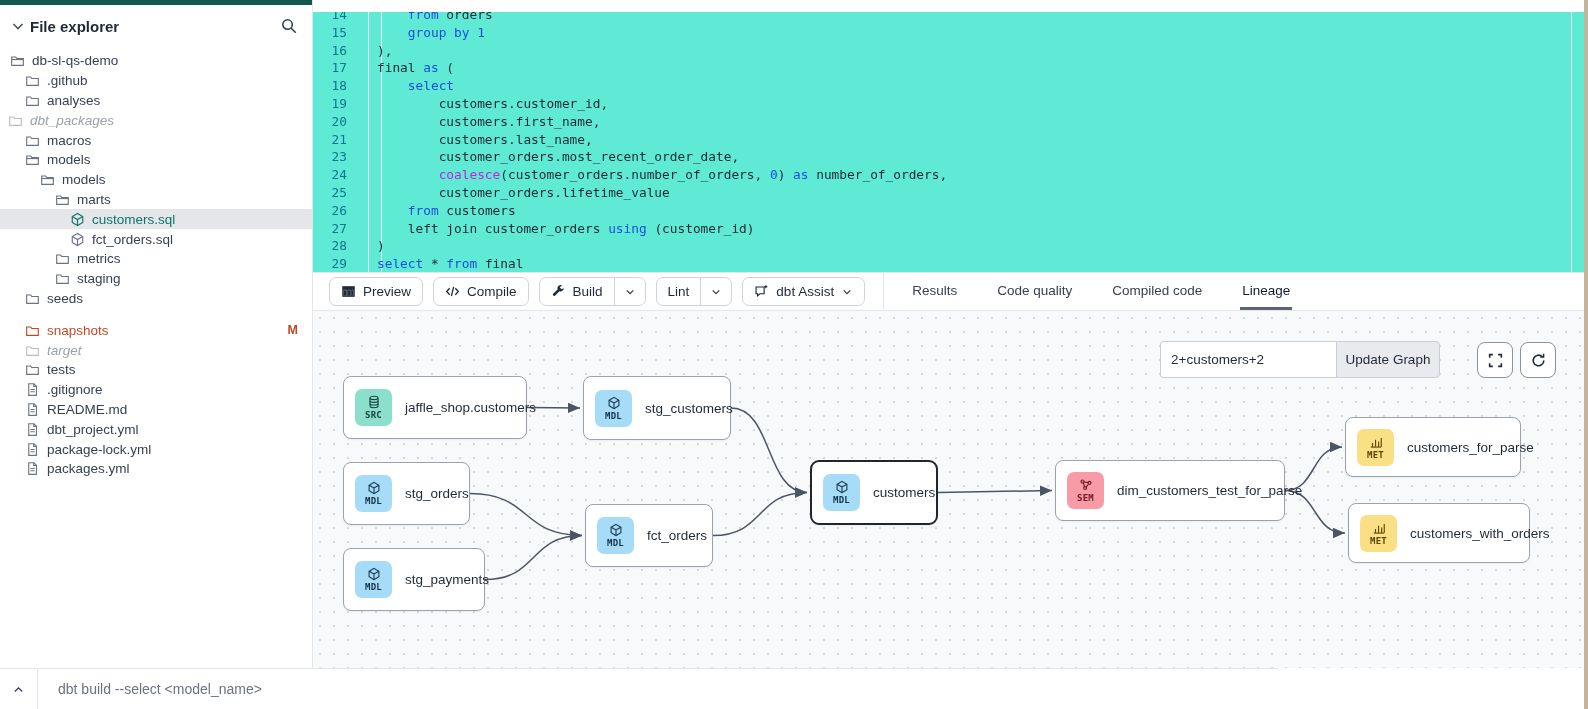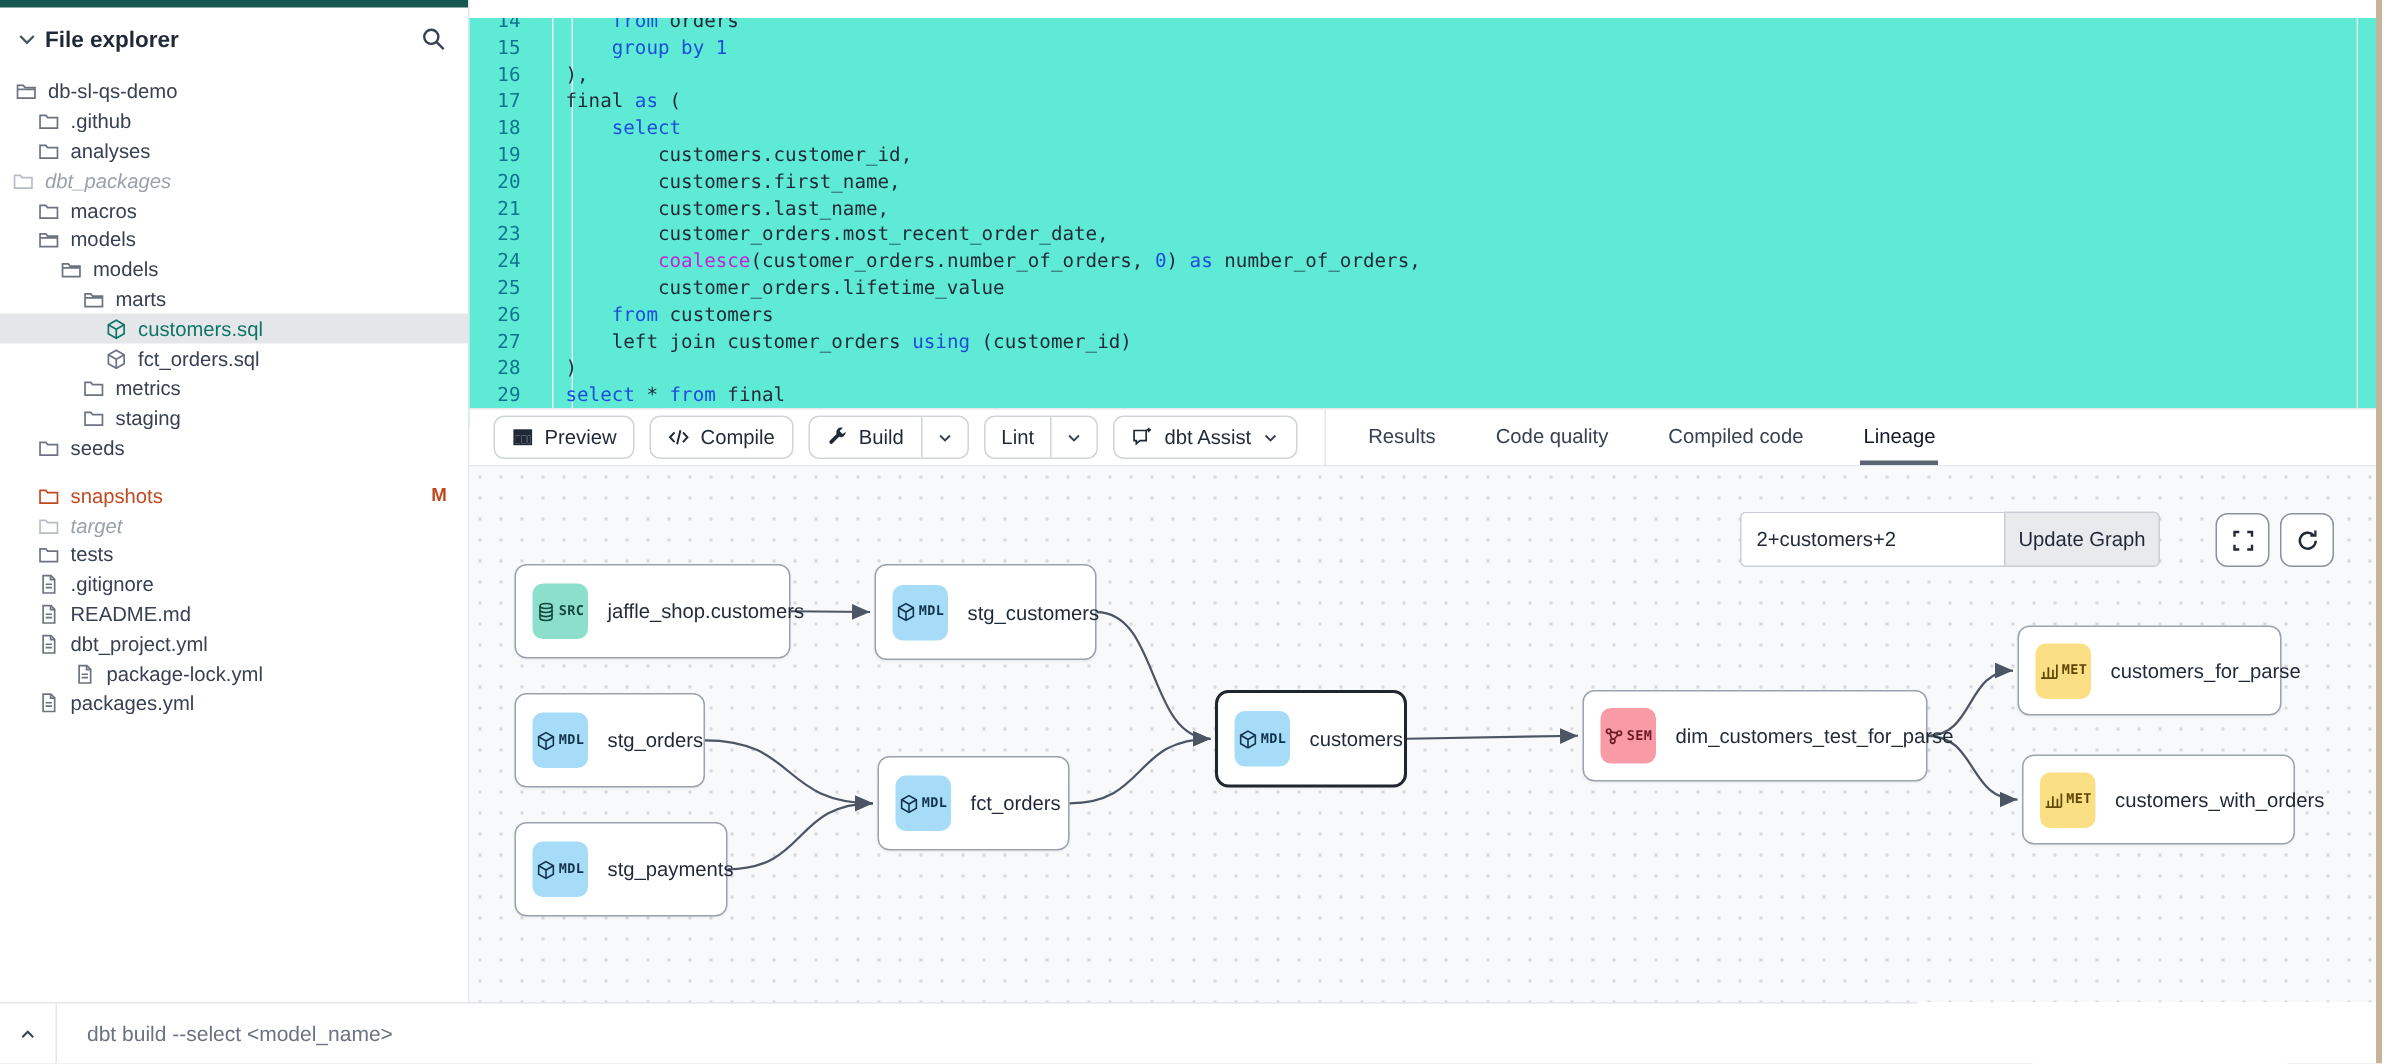--- a/index.html
+++ b/index.html
@@ -58,7 +58,7 @@
   .lnode { position:absolute; background:#fff; border:1px solid #9aa3ad; border-radius:8px; display:flex; align-items:center; gap:13px; padding-left:11px; box-shadow:0 1px 2px rgba(15,23,42,.05); cursor:pointer; }
   .lnode.sel { border:2.5px solid #20262e; border-radius:9px; }
   .nlabel { font-size:13.5px; color:#1f2937; white-space:nowrap; }
-  .nbadge { width:37px; height:37px; border-radius:7px; flex:none; display:flex; flex-direction:row; align-items:center; justify-content:center; gap:1px; }
+  .nbadge { width:37px; height:37px; border-radius:7px; flex:none; display:flex; flex-direction:column; align-items:center; justify-content:center; gap:1px; }
   .nbadge svg { width:14px; height:14px; }
   .nbadge .btxt { font-family:"DejaVu Sans Mono", monospace; font-size:9px; font-weight:700; letter-spacing:.3px; }
   .nbadge.SRC { background:#8ce0cb; color:#14463c; }

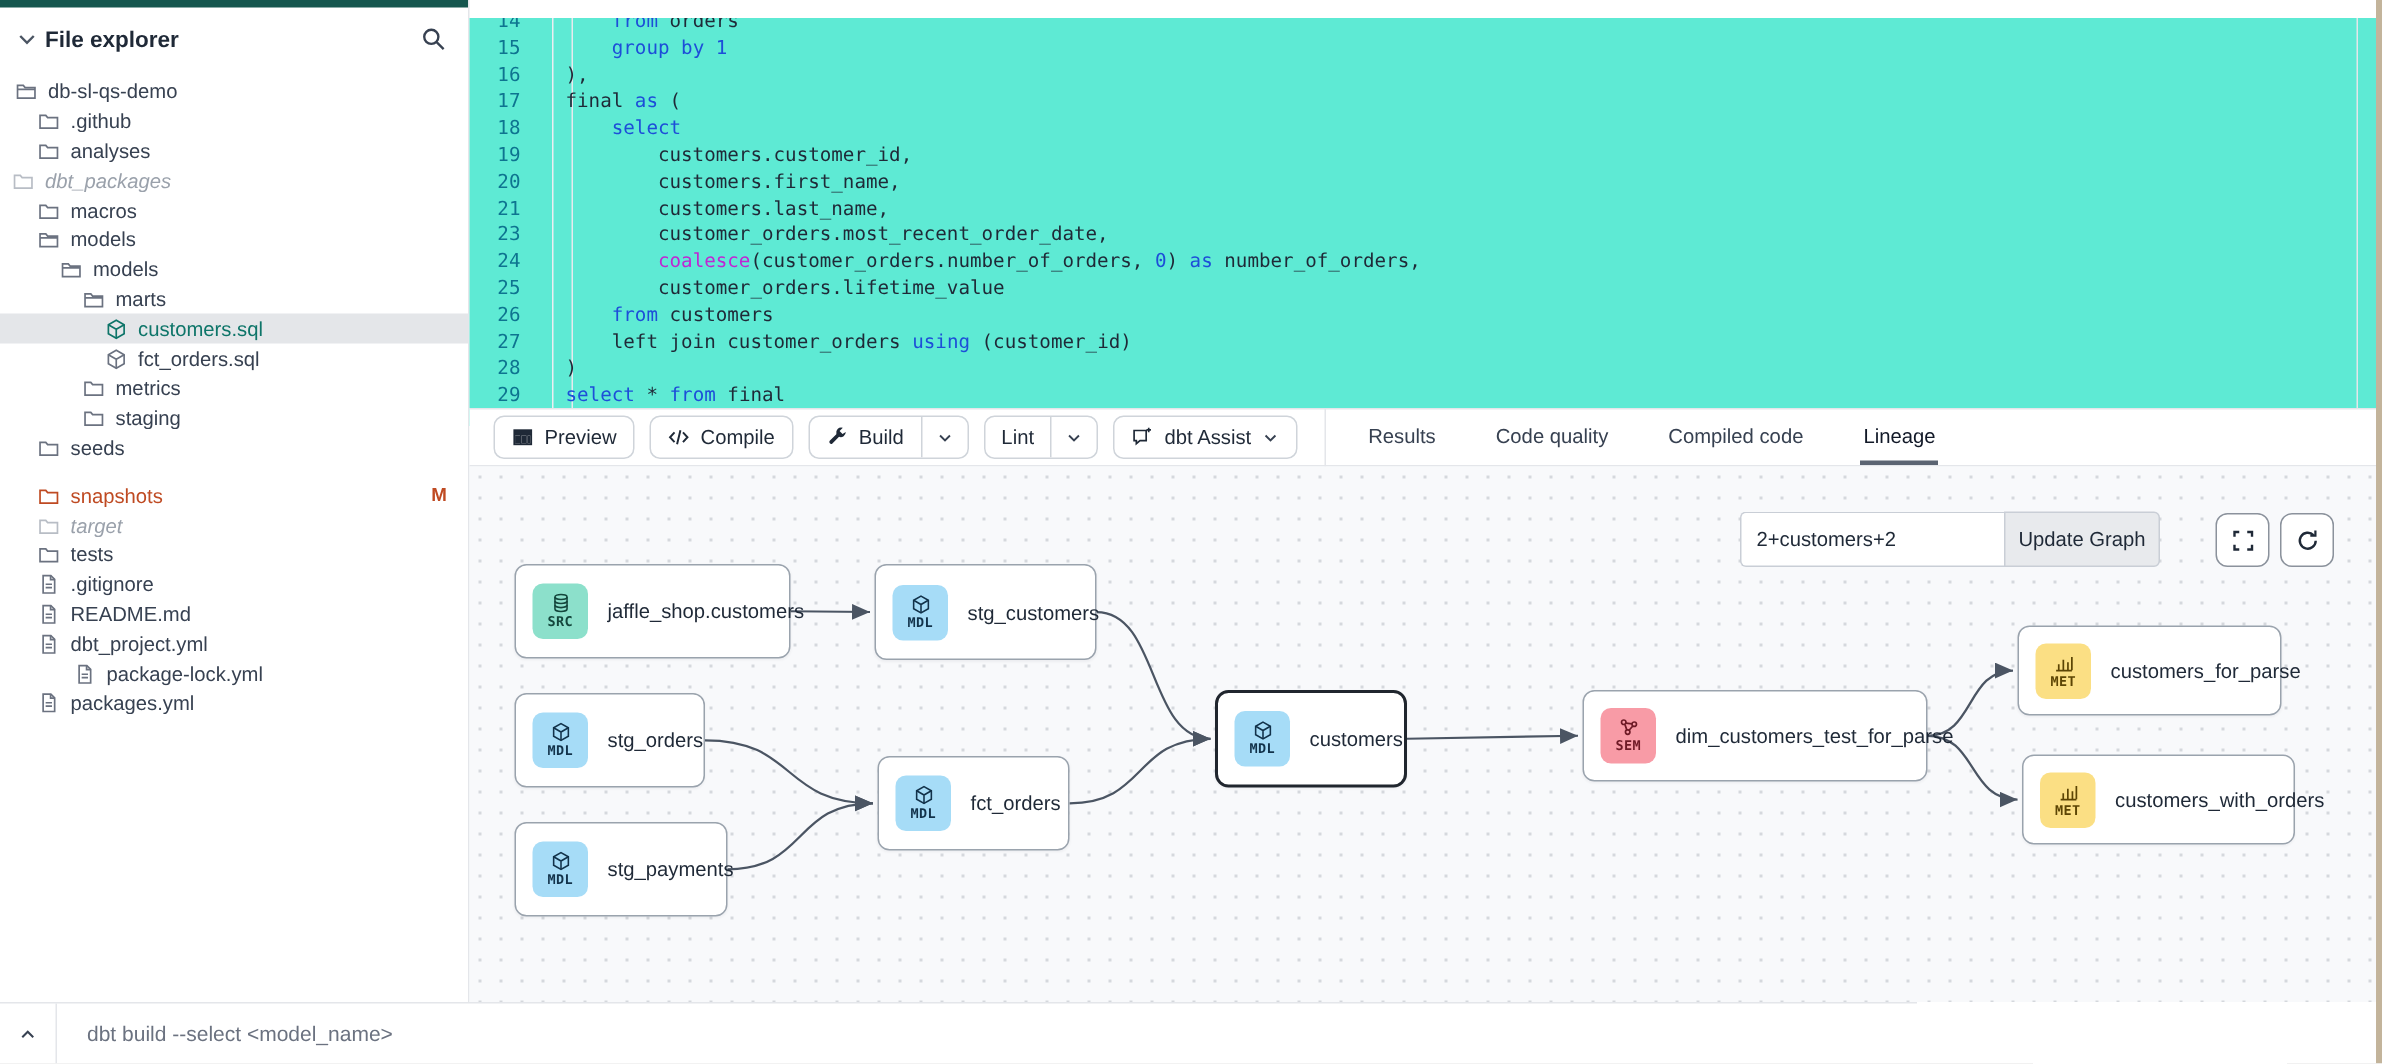--- a/index.html
+++ b/index.html
@@ -267,7 +267,7 @@
           </span>
           <span class="tlabel">dbt_project.yml</span>
         </div>
-        <div class="tree-item" style="padding-left: 25px; margin-left: 24px;">
+        <div class="tree-item" style="padding-left: 25px;">
           <span class="ticon">
             <svg viewBox="0 0 16 16" fill="none" stroke="currentColor" stroke-width="1.2">
               <path d="M4 1.8h5.5l2.7 2.7v9.7H4z"></path>

